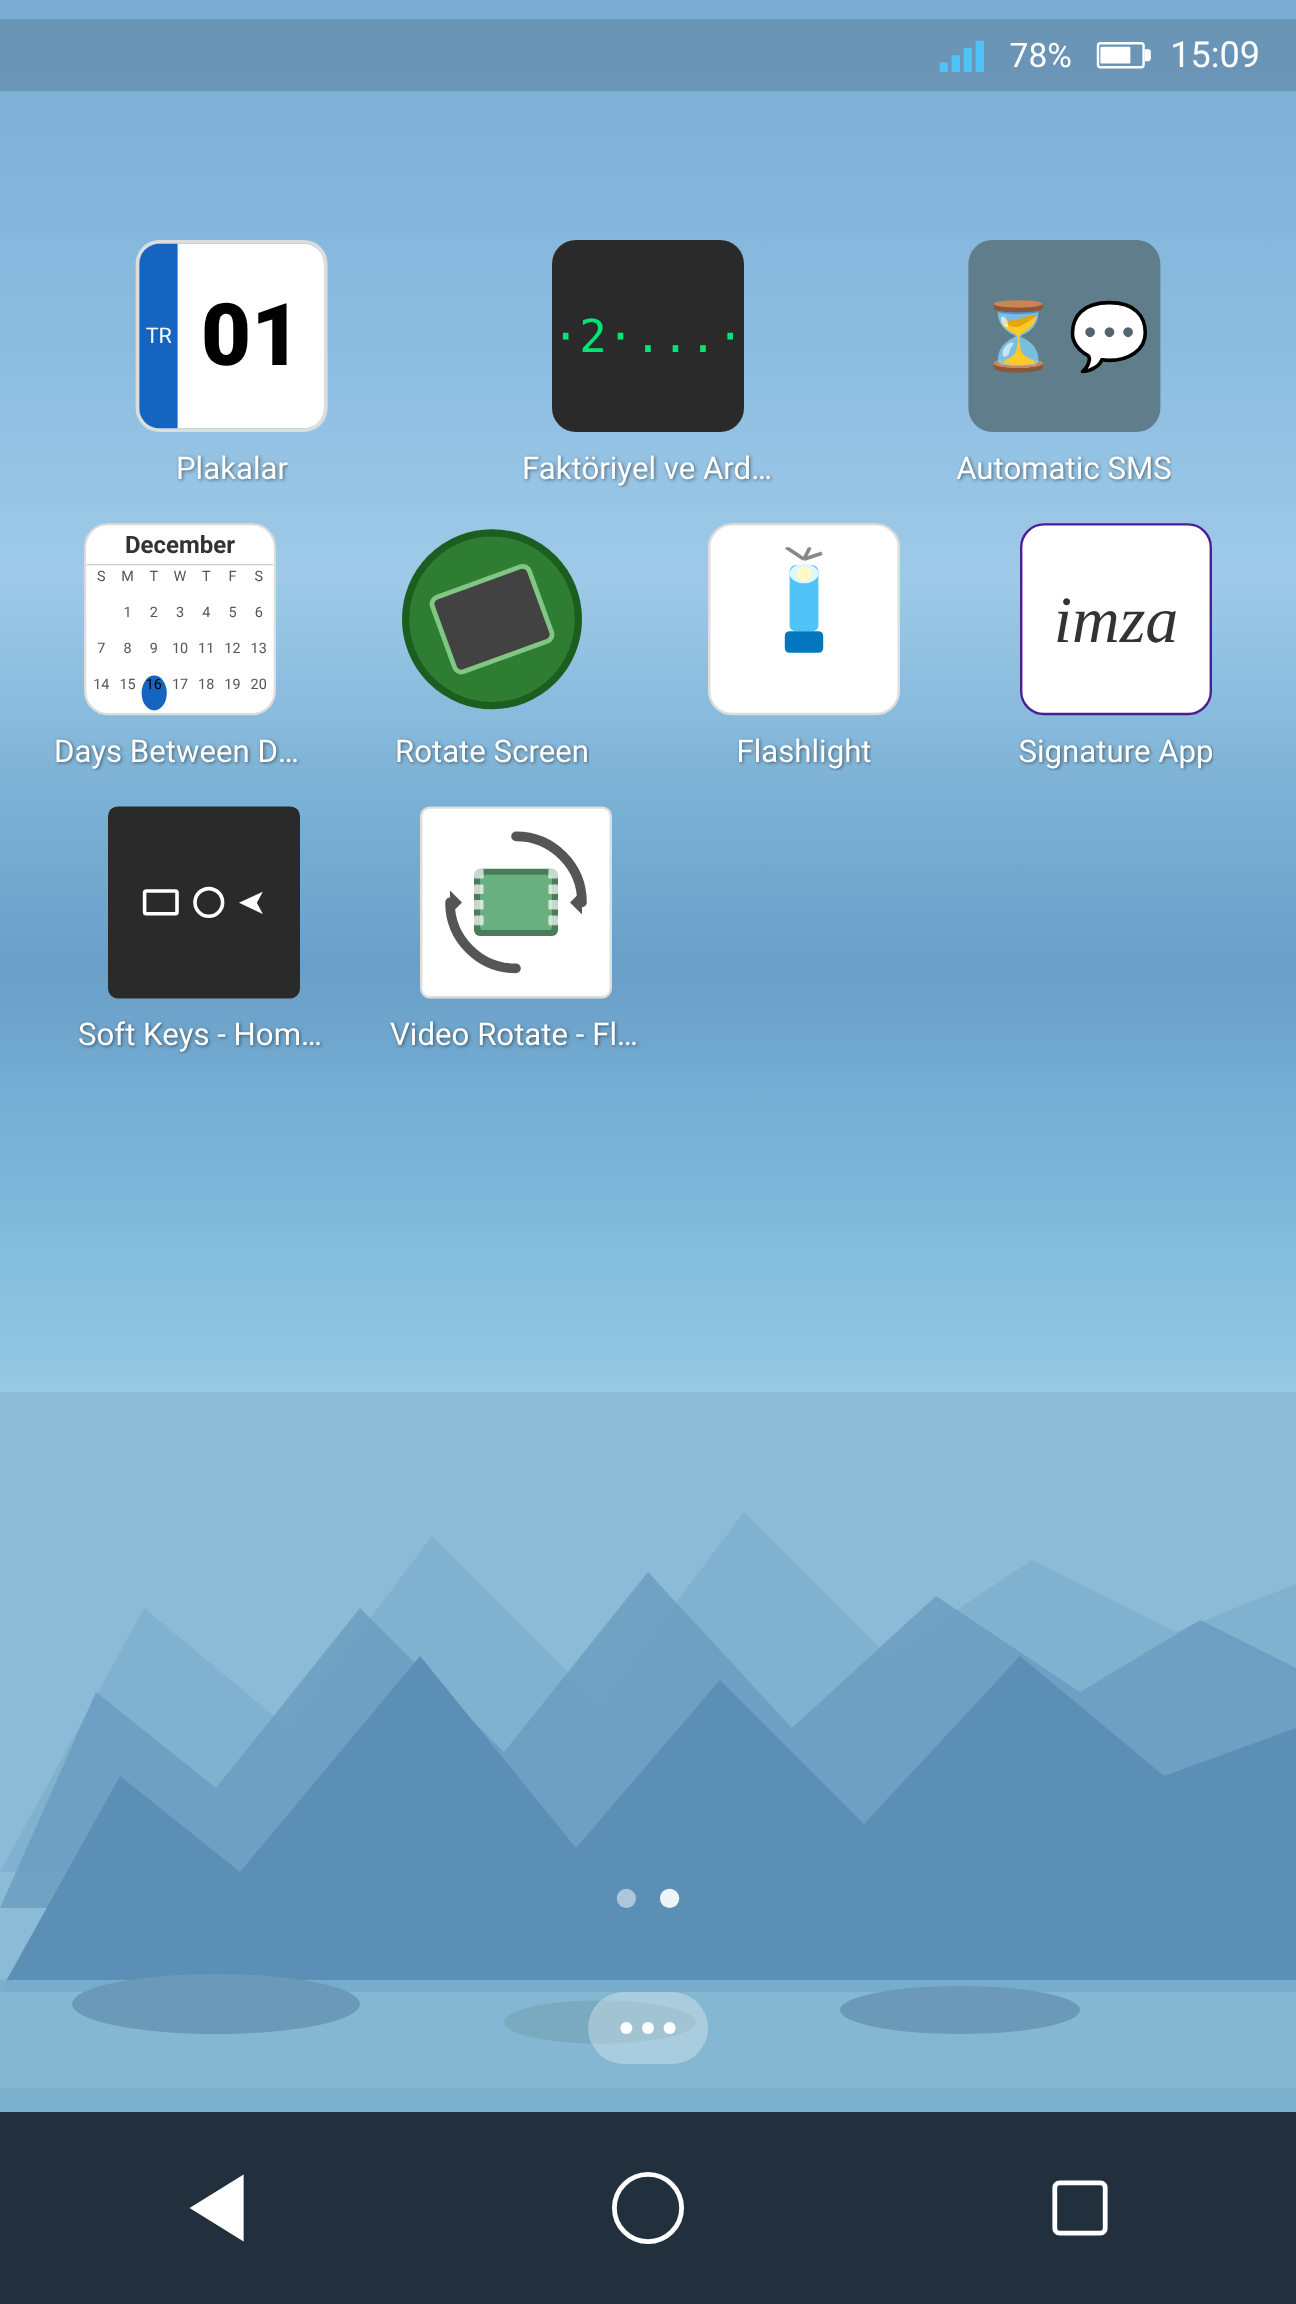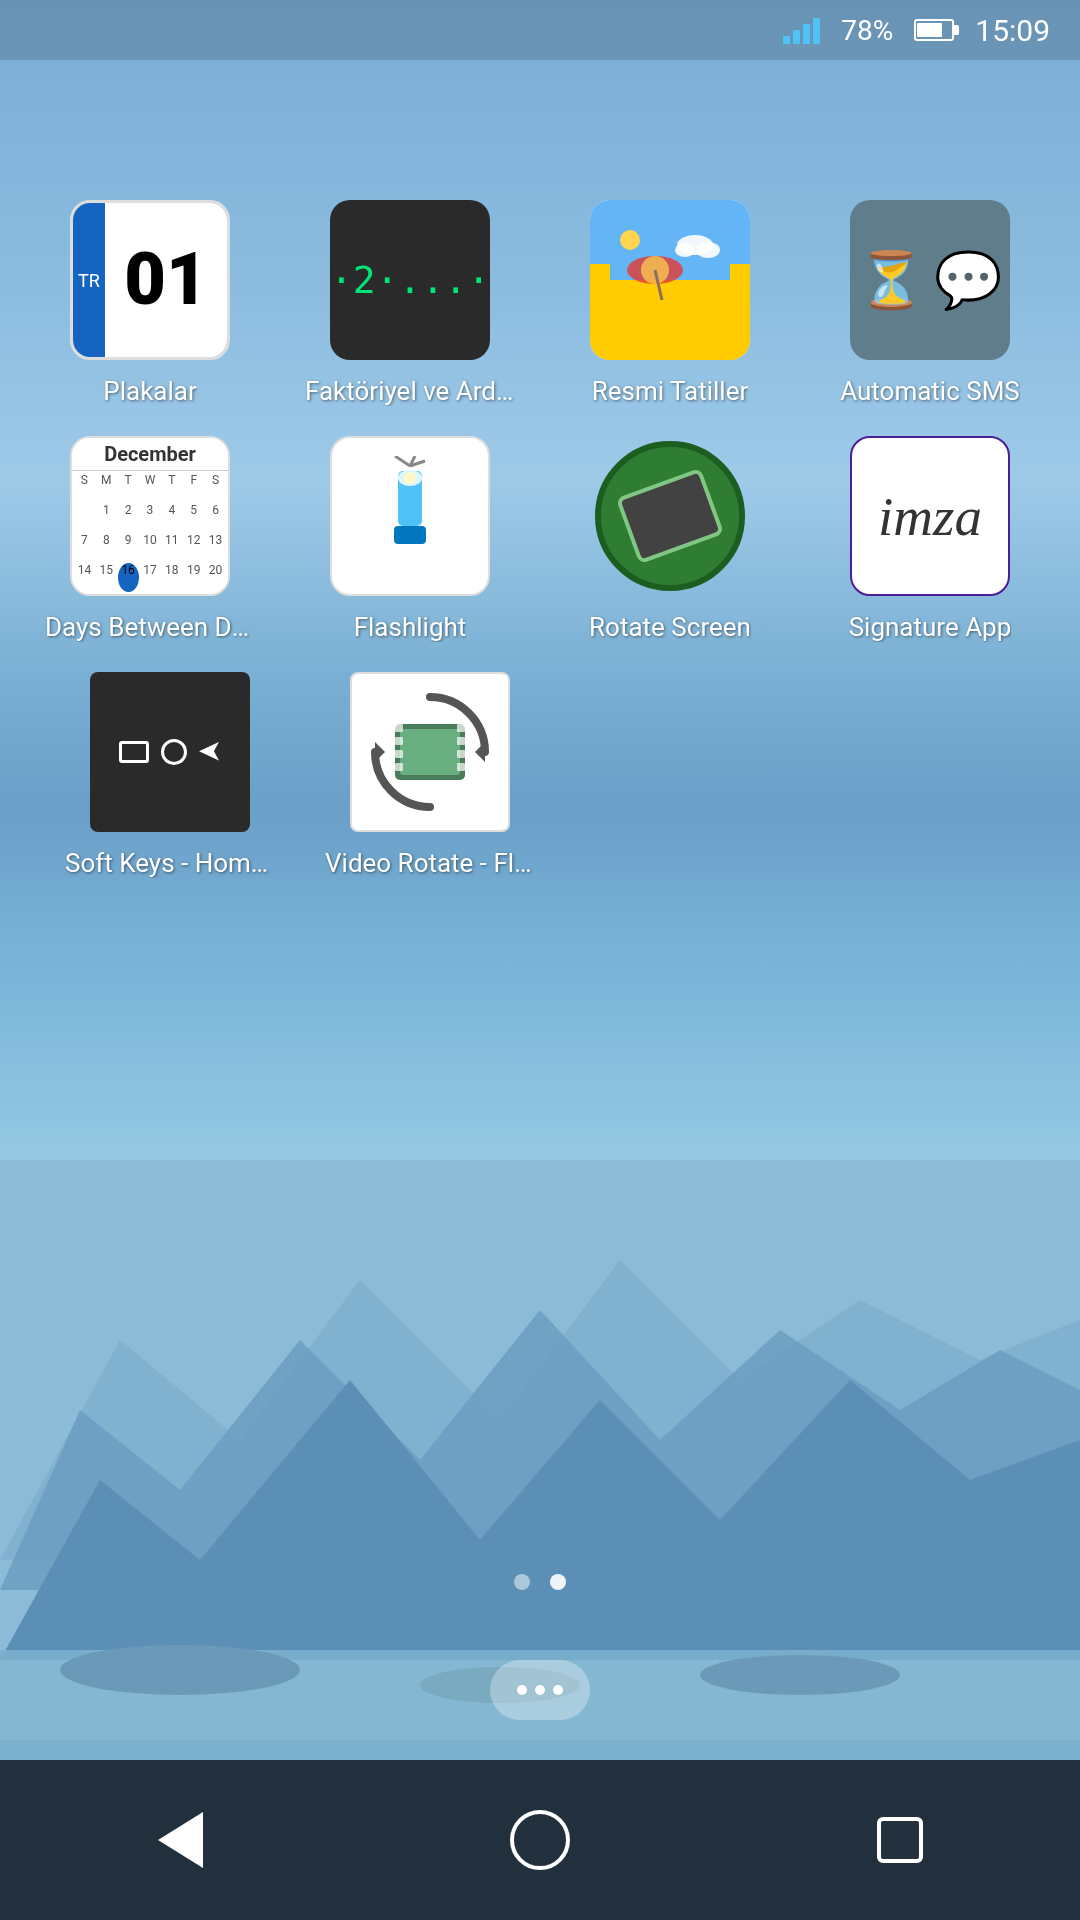--- a/index.html
+++ b/index.html
@@ -38,7 +38,7 @@
     
     .status-bar {
       position: absolute;
-      top: 0; left: 0; right: 0;
+      top: 16px; left: 0; right: 0;
       height: 60px;
       background: rgba(0,0,0,0.15);
       display: flex;

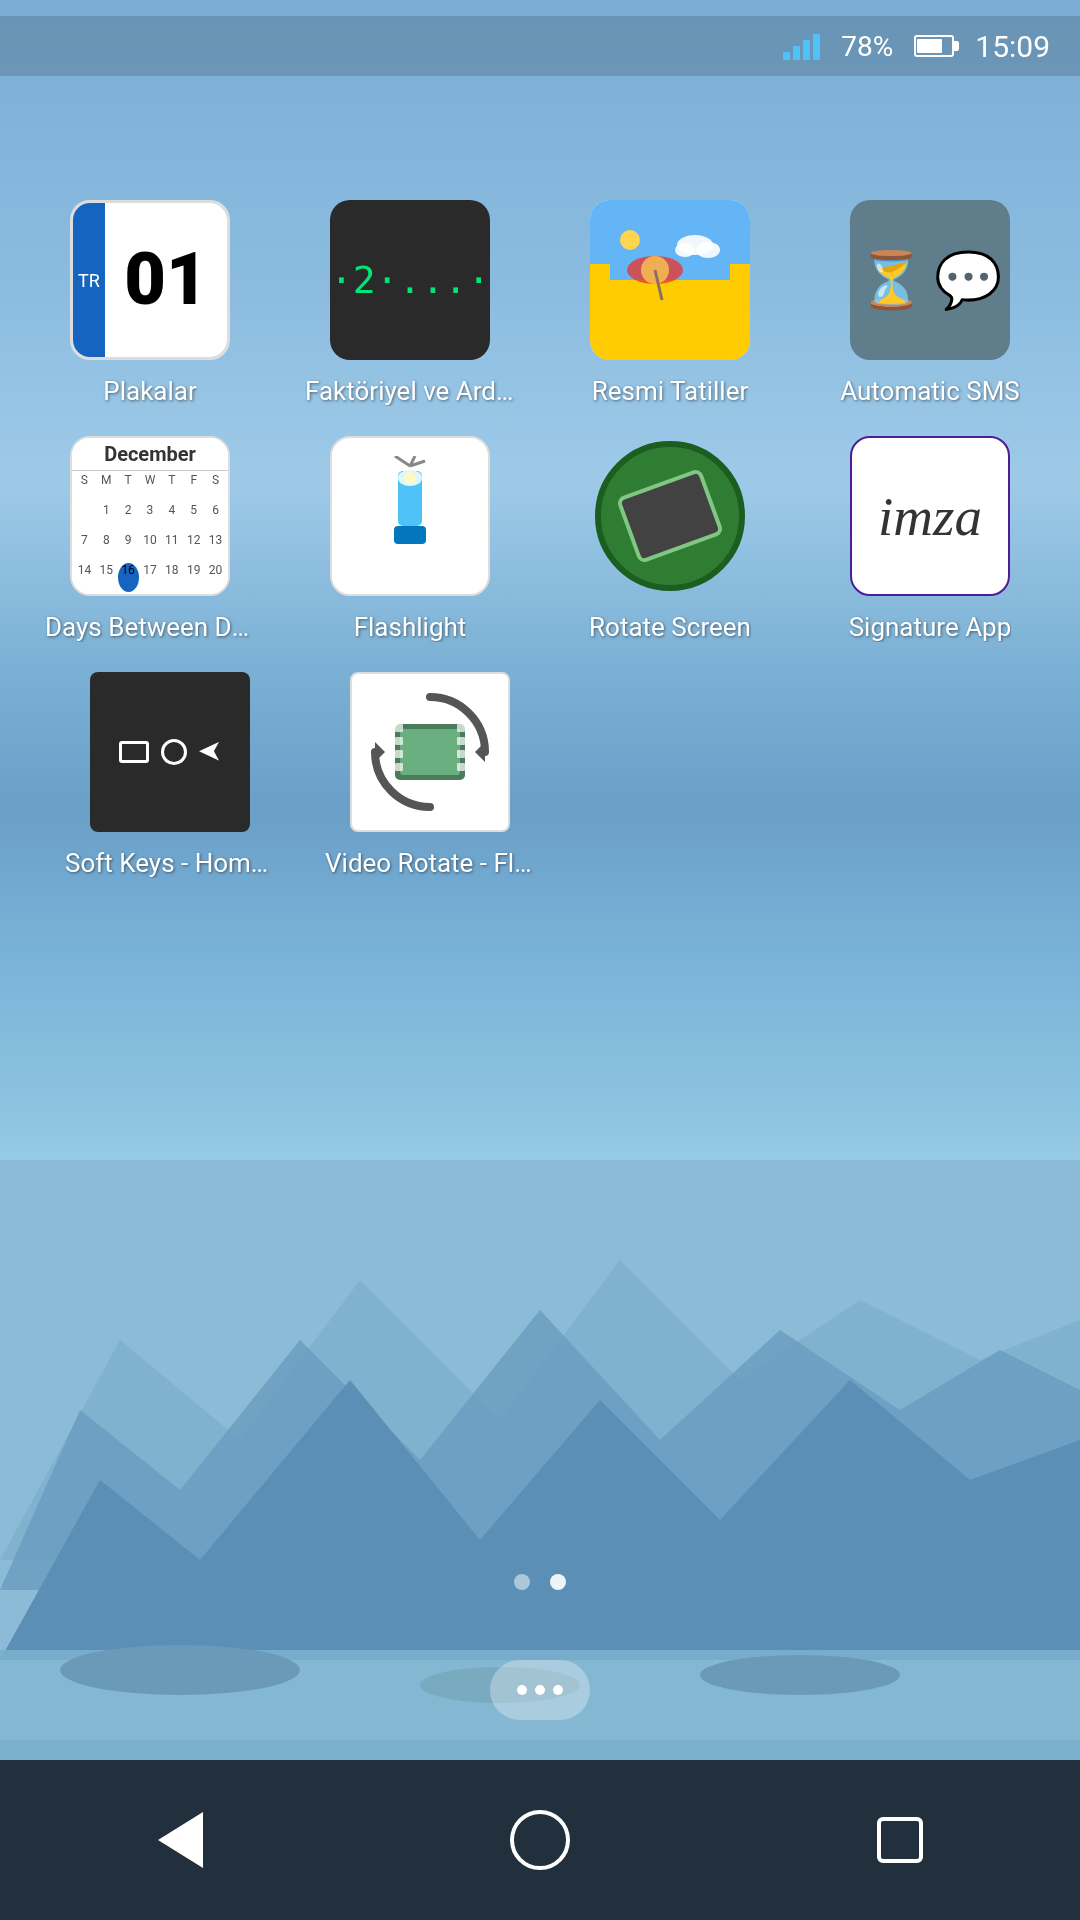--- a/index.html
+++ b/index.html
@@ -513,27 +513,6 @@
       <span class="app-label">Faktöriyel ve Ardış</span>
     </div>
 
-    <div class="app-item">
-      <div class="app-icon icon-tatiller">
-        <div class="icon-tatiller-beach">
-          <svg width="120" height="120" viewBox="0 0 120 120">
-            <rect x="0" y="0" width="120" height="60" fill="#64b5f6"></rect>
-            <rect x="0" y="60" width="120" height="60" fill="#ffcc02"></rect>
-
-            <ellipse cx="45" cy="50" rx="28" ry="14" fill="#e53935" opacity="0.8"></ellipse>
-            <ellipse cx="45" cy="50" rx="14" ry="14" fill="#ffd54f" opacity="0.7"></ellipse>
-            <line x1="45" y1="50" x2="52" y2="80" stroke="#8d6e63" stroke-width="3"></line>
-
-            <ellipse cx="85" cy="25" rx="18" ry="10" fill="white" opacity="0.9"></ellipse>
-            <ellipse cx="98" cy="30" rx="12" ry="8" fill="white" opacity="0.9"></ellipse>
-            <ellipse cx="75" cy="30" rx="10" ry="7" fill="white" opacity="0.9"></ellipse>
-
-            <circle cx="20" cy="20" r="10" fill="#ffd54f"></circle>
-          </svg>
-        </div>
-      </div>
-      <span class="app-label">Resmi Tatiller</span>
-    </div>
 
     <div class="app-item">
       <div class="app-icon icon-sms">

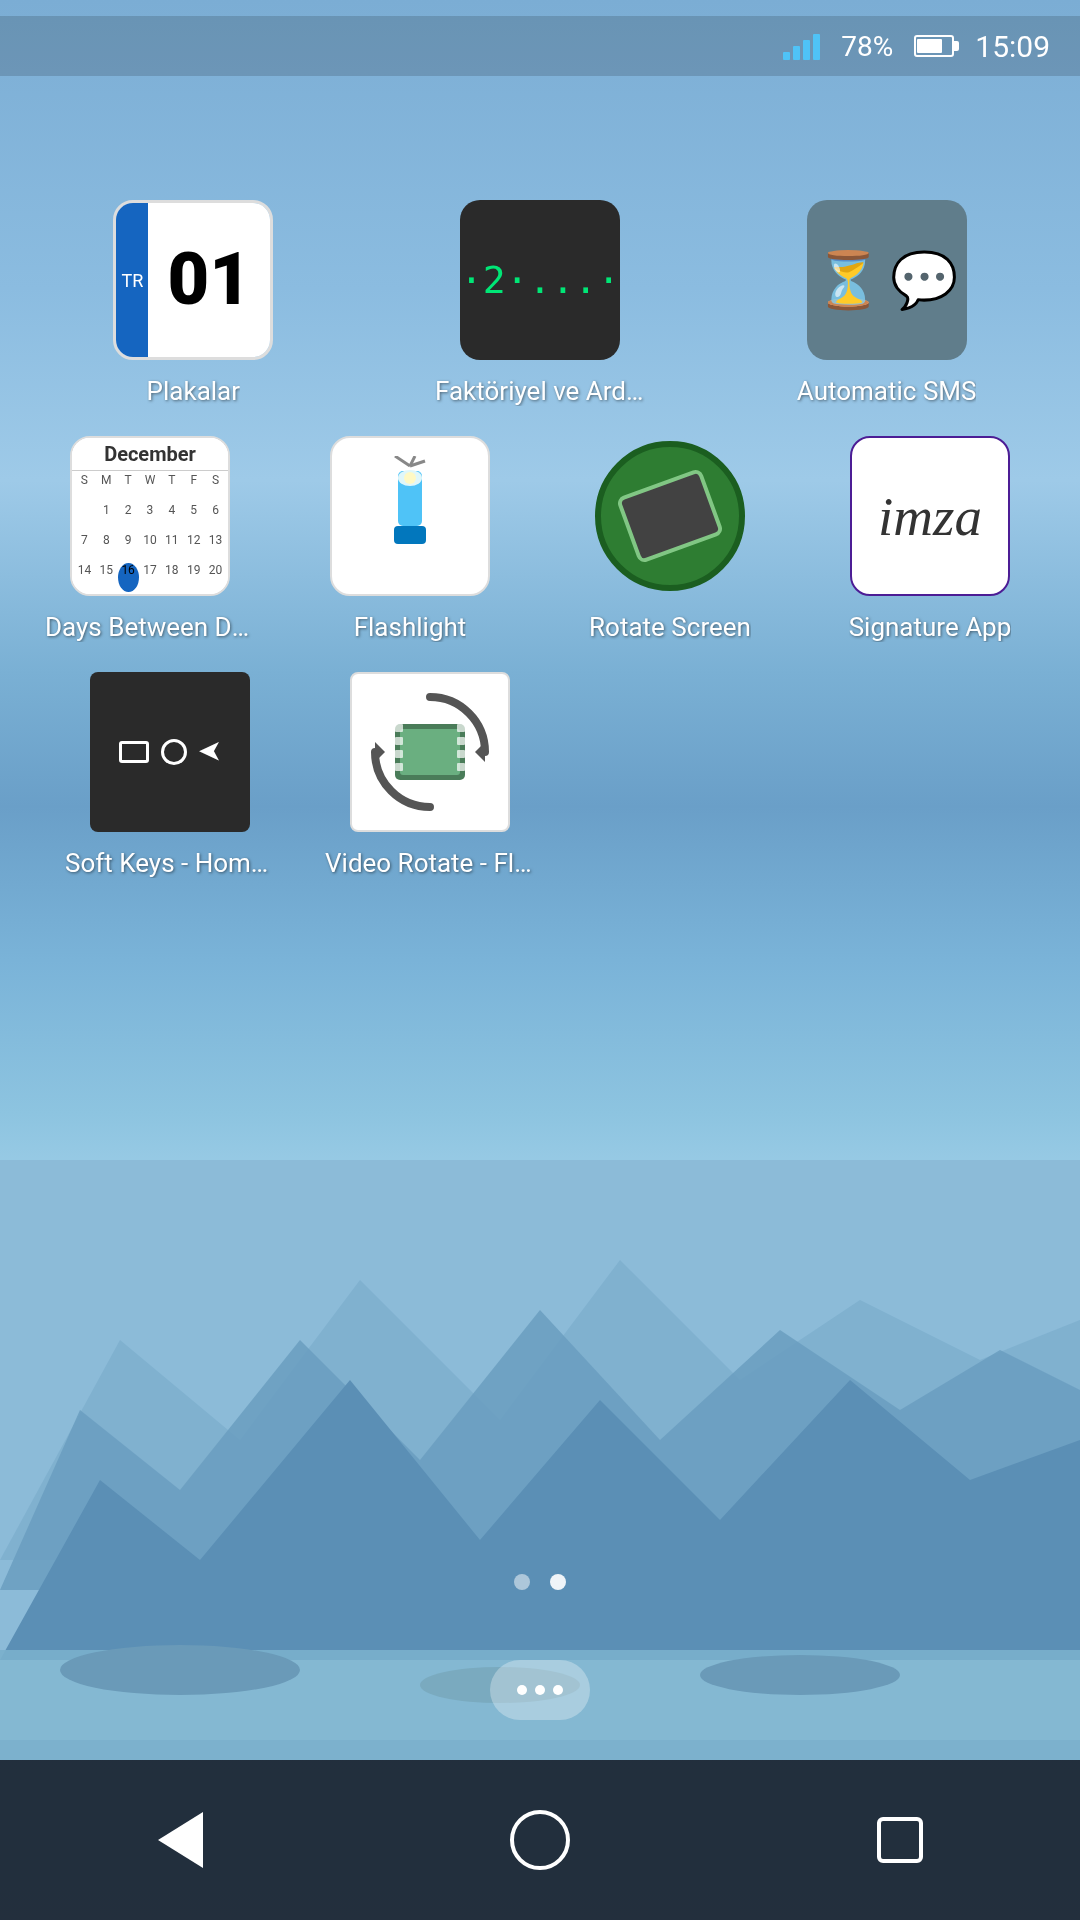--- a/index.html
+++ b/index.html
@@ -566,6 +566,15 @@
     </div>
 
     <div class="app-item">
+      <div class="app-icon icon-rotate">
+        <div class="rotate-circle">
+          <div class="rotate-inner"></div>
+        </div>
+      </div>
+      <span class="app-label">Rotate Screen</span>
+    </div>
+
+    <div class="app-item">
       <div class="app-icon icon-flashlight">
         <svg width="100" height="120" viewBox="0 0 100 120">
 
@@ -580,15 +589,6 @@
         </svg>
       </div>
       <span class="app-label">Flashlight</span>
-    </div>
-
-    <div class="app-item">
-      <div class="app-icon icon-rotate">
-        <div class="rotate-circle">
-          <div class="rotate-inner"></div>
-        </div>
-      </div>
-      <span class="app-label">Rotate Screen</span>
     </div>
 
     <div class="app-item">

